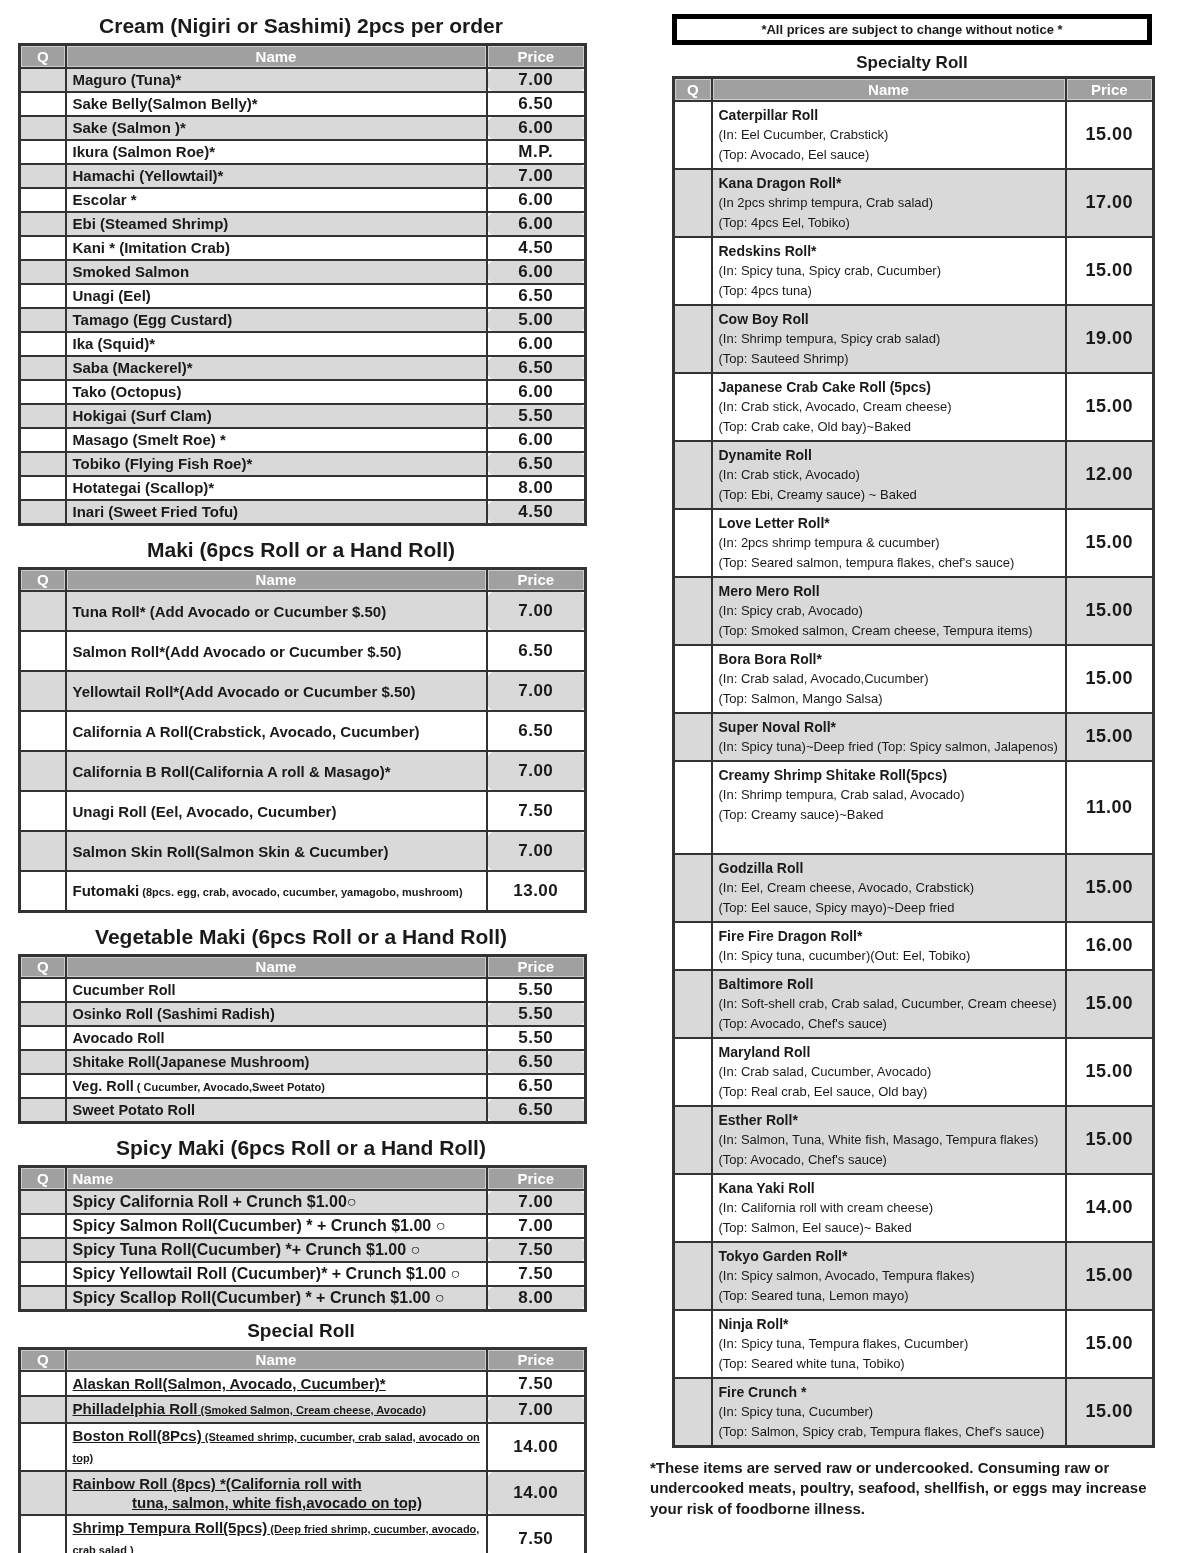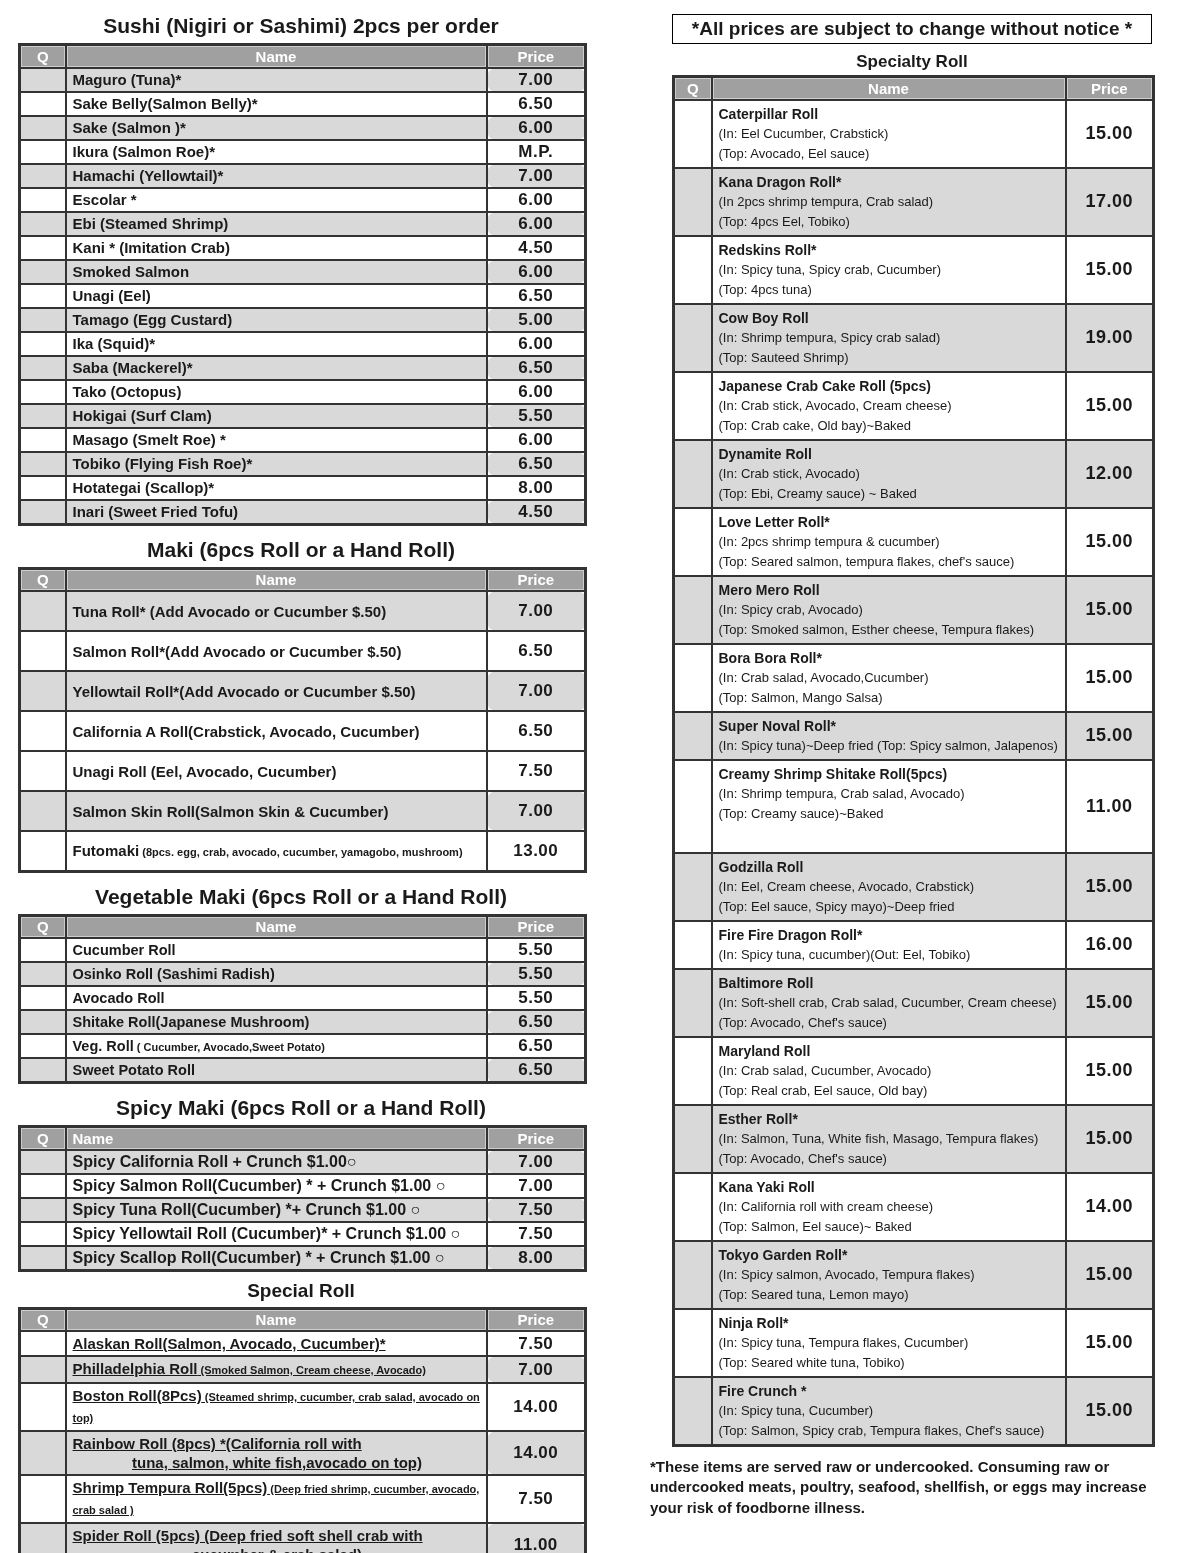--- a/index.html
+++ b/index.html
@@ -67,7 +67,7 @@
 <div class="page">
   <div class="col left" id="col-left">
       <div class="menu-section sec0">
-        <div class="section-title">Sushi (Nigiri or Sashimi) 2pcs per order</div>
+        <div class="section-title">Cream (Nigiri or Sashimi) 2pcs per order</div>
         <table>
           <colgroup>
             <col class="col-q">

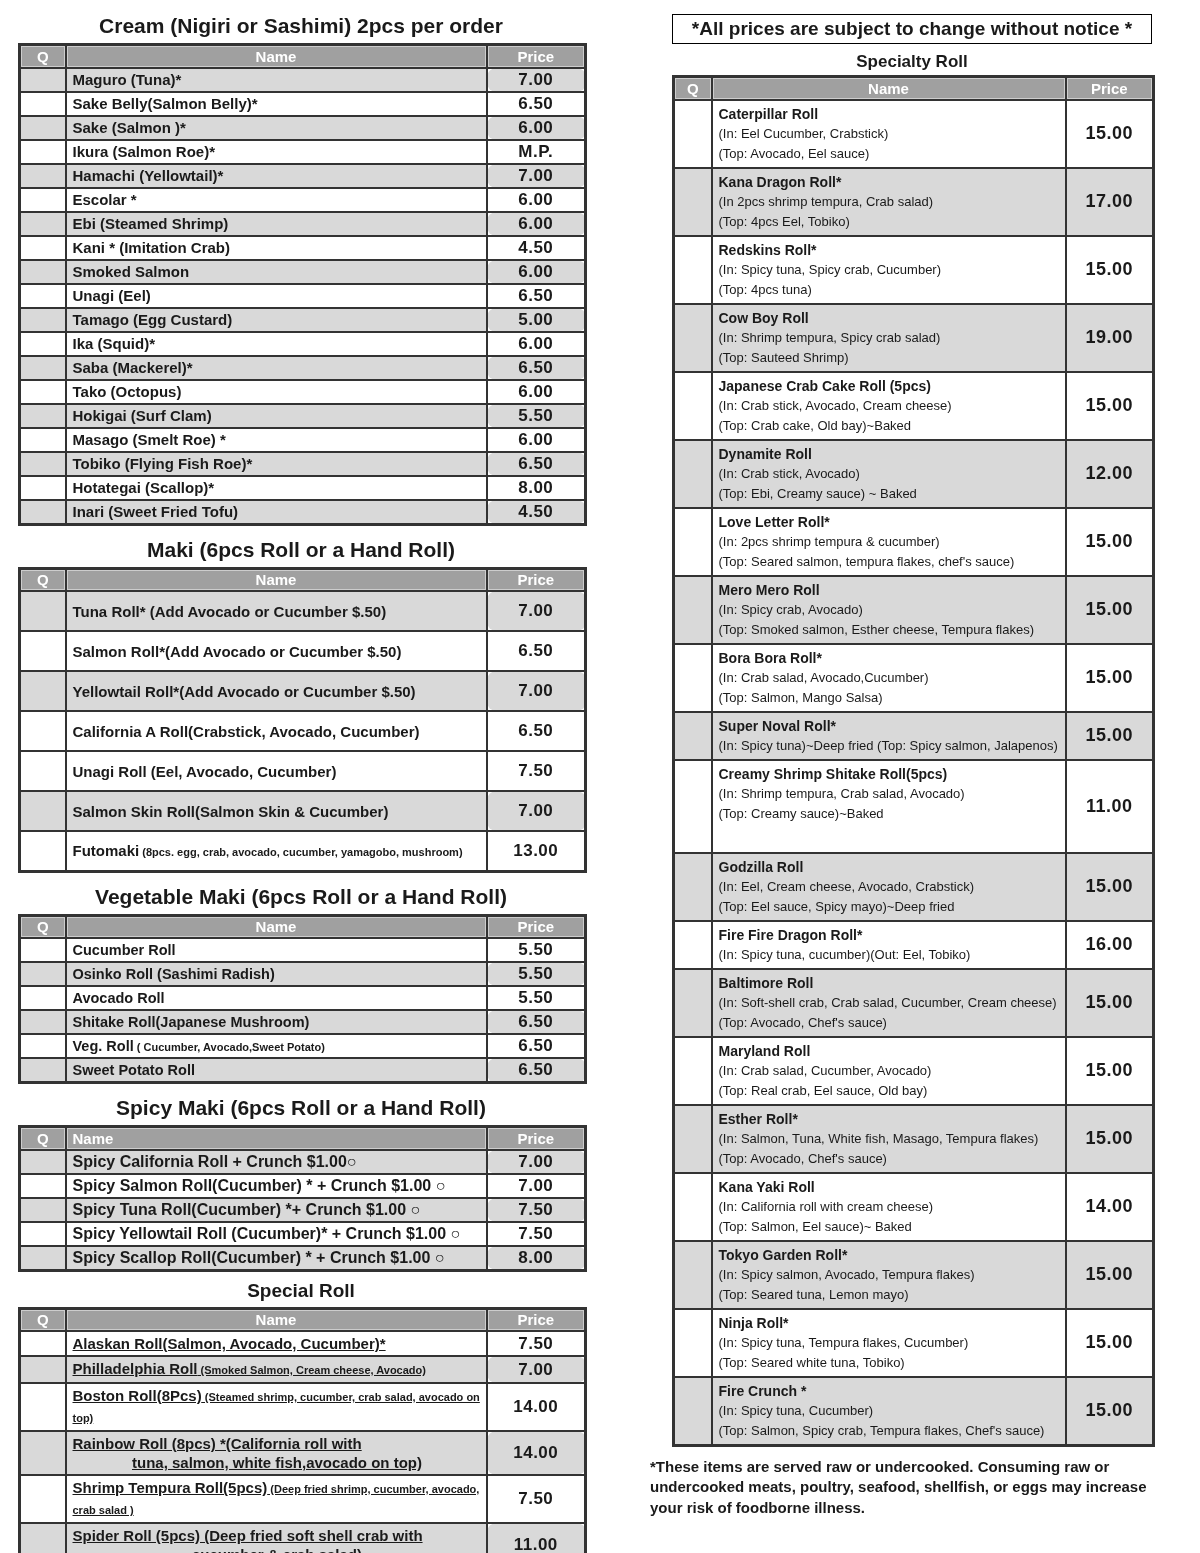--- a/index.html
+++ b/index.html
@@ -53,7 +53,7 @@
   .secR .namecell.tall{padding-bottom:28px;}
 
   .notice{
-    border:1px solid #000000;font-weight:bold;font-size:19px;text-align:center;
+    border:5px solid #000000;font-weight:bold;font-size:13px;text-align:center;
     padding:3px 0;margin:2px 0 8px;
   }
   .footer{

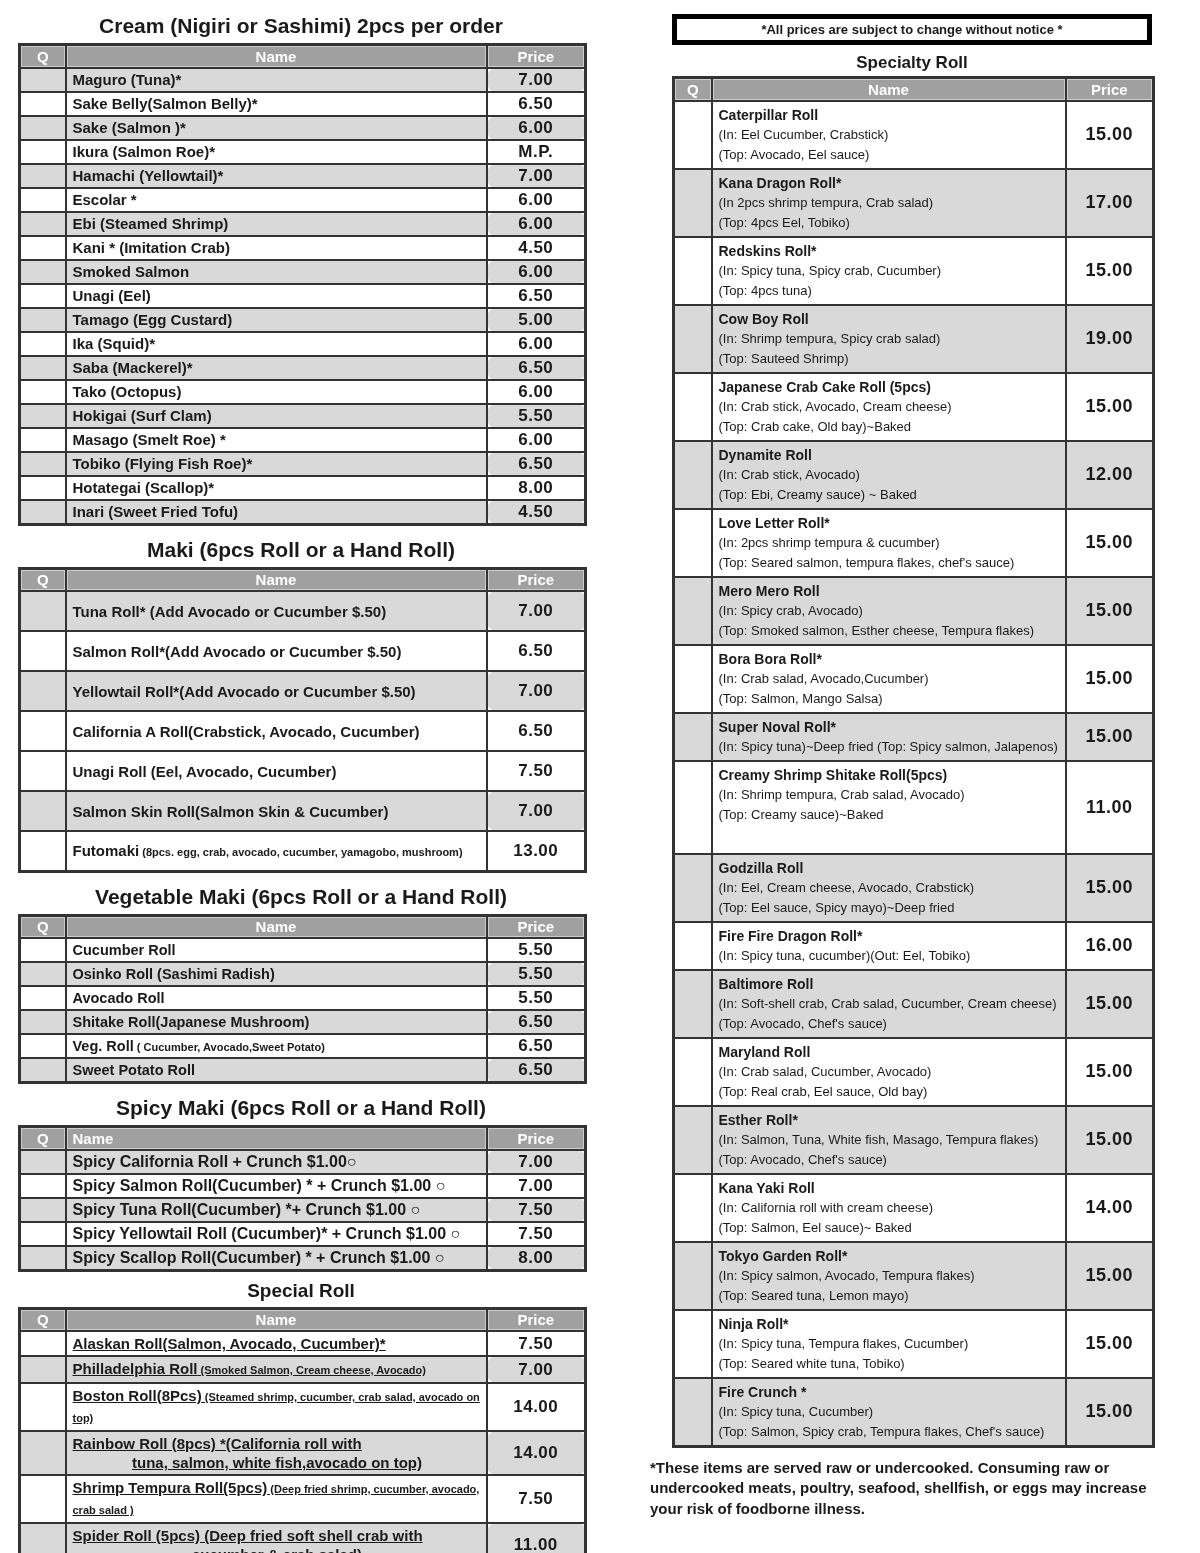--- a/index.html
+++ b/index.html
@@ -464,7 +464,7 @@
                 <td class="namecell">
                   <span class="nm">Mero Mero Roll</span>
                   <div class="sub">(In: Spicy crab, Avocado)</div>
-                  <div class="sub">(Top: Smoked salmon, Esther cheese, Tempura flakes)</div>
+                  <div class="sub">(Top: Smoked salmon, Cream cheese, Tempura items)</div>
                 </td>
                 <td class="pricecell">15.00</td>
               </tr>

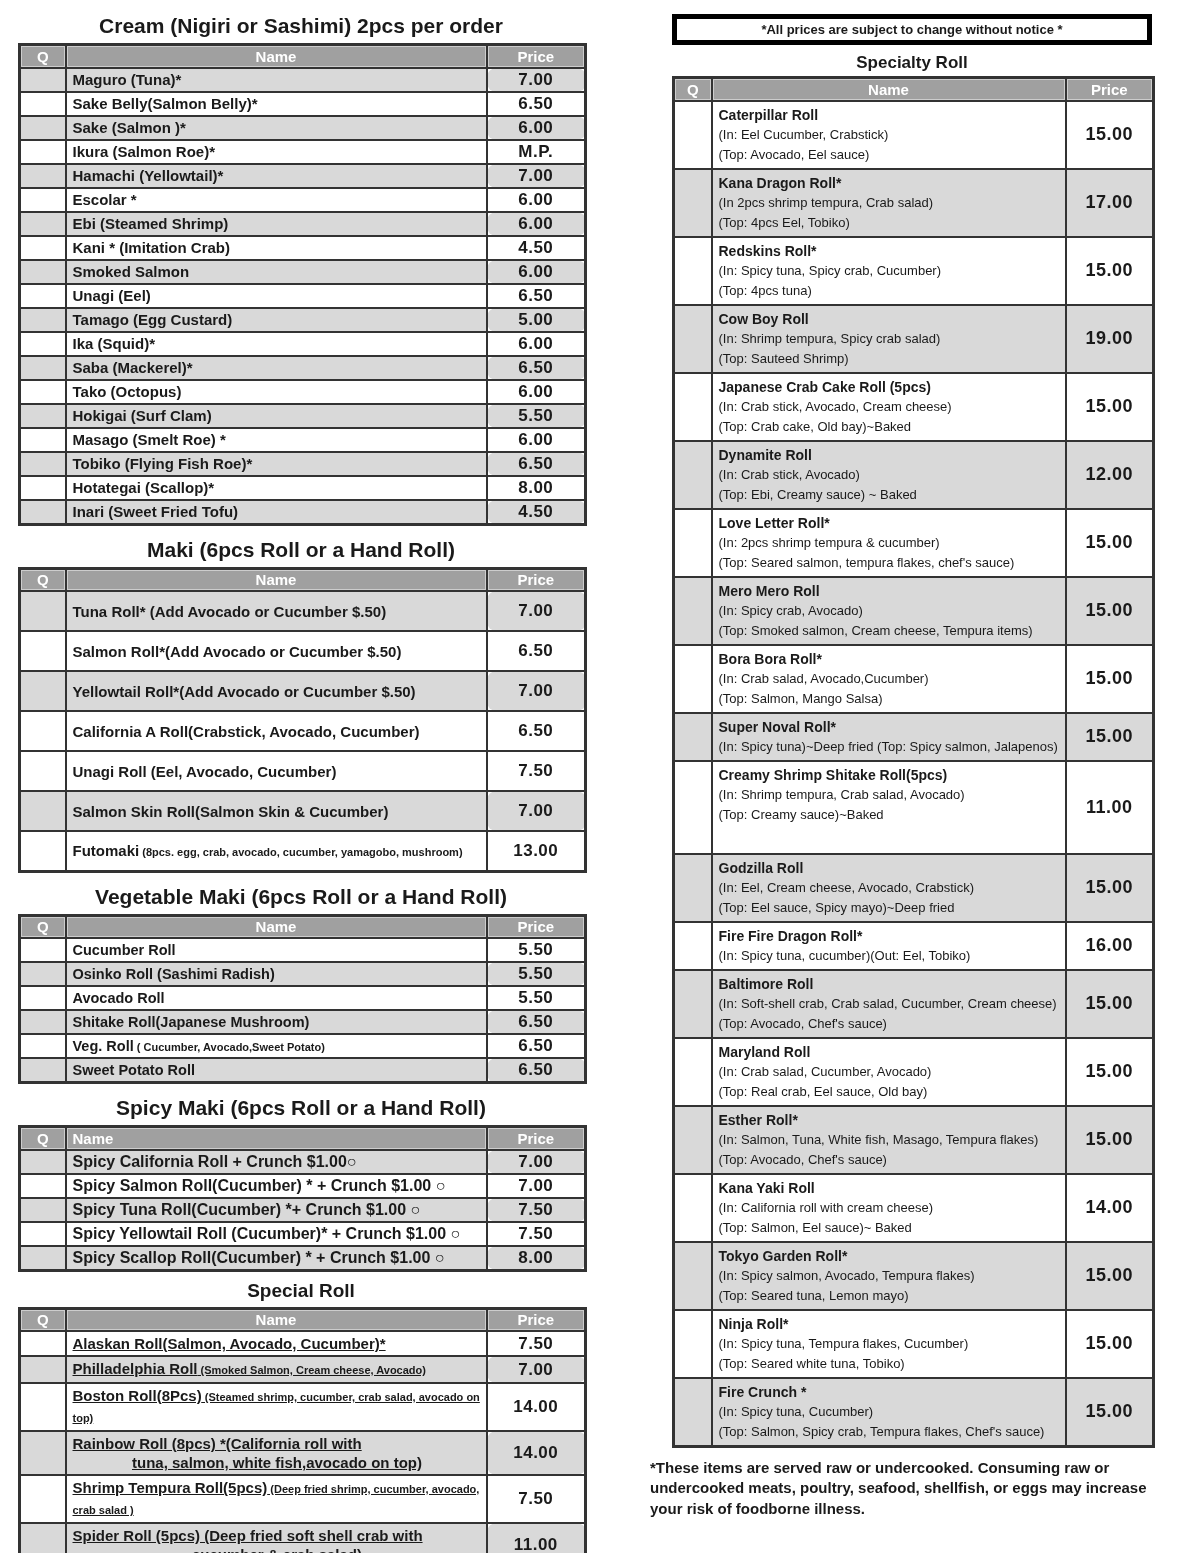--- a/index.html
+++ b/index.html
@@ -215,6 +215,11 @@
               <td class="qcell"></td>
               <td class="namecell"><span class="nm">California A Roll(Crabstick, Avocado, Cucumber)</span></td>
               <td class="pricecell">6.50</td>
+            </tr>
+            <tr class="gray">
+              <td class="qcell"></td>
+              <td class="namecell"><span class="nm">California B Roll(California A roll &amp; Masago)*</span></td>
+              <td class="pricecell">7.00</td>
             </tr>
             <tr>
               <td class="qcell"></td>

